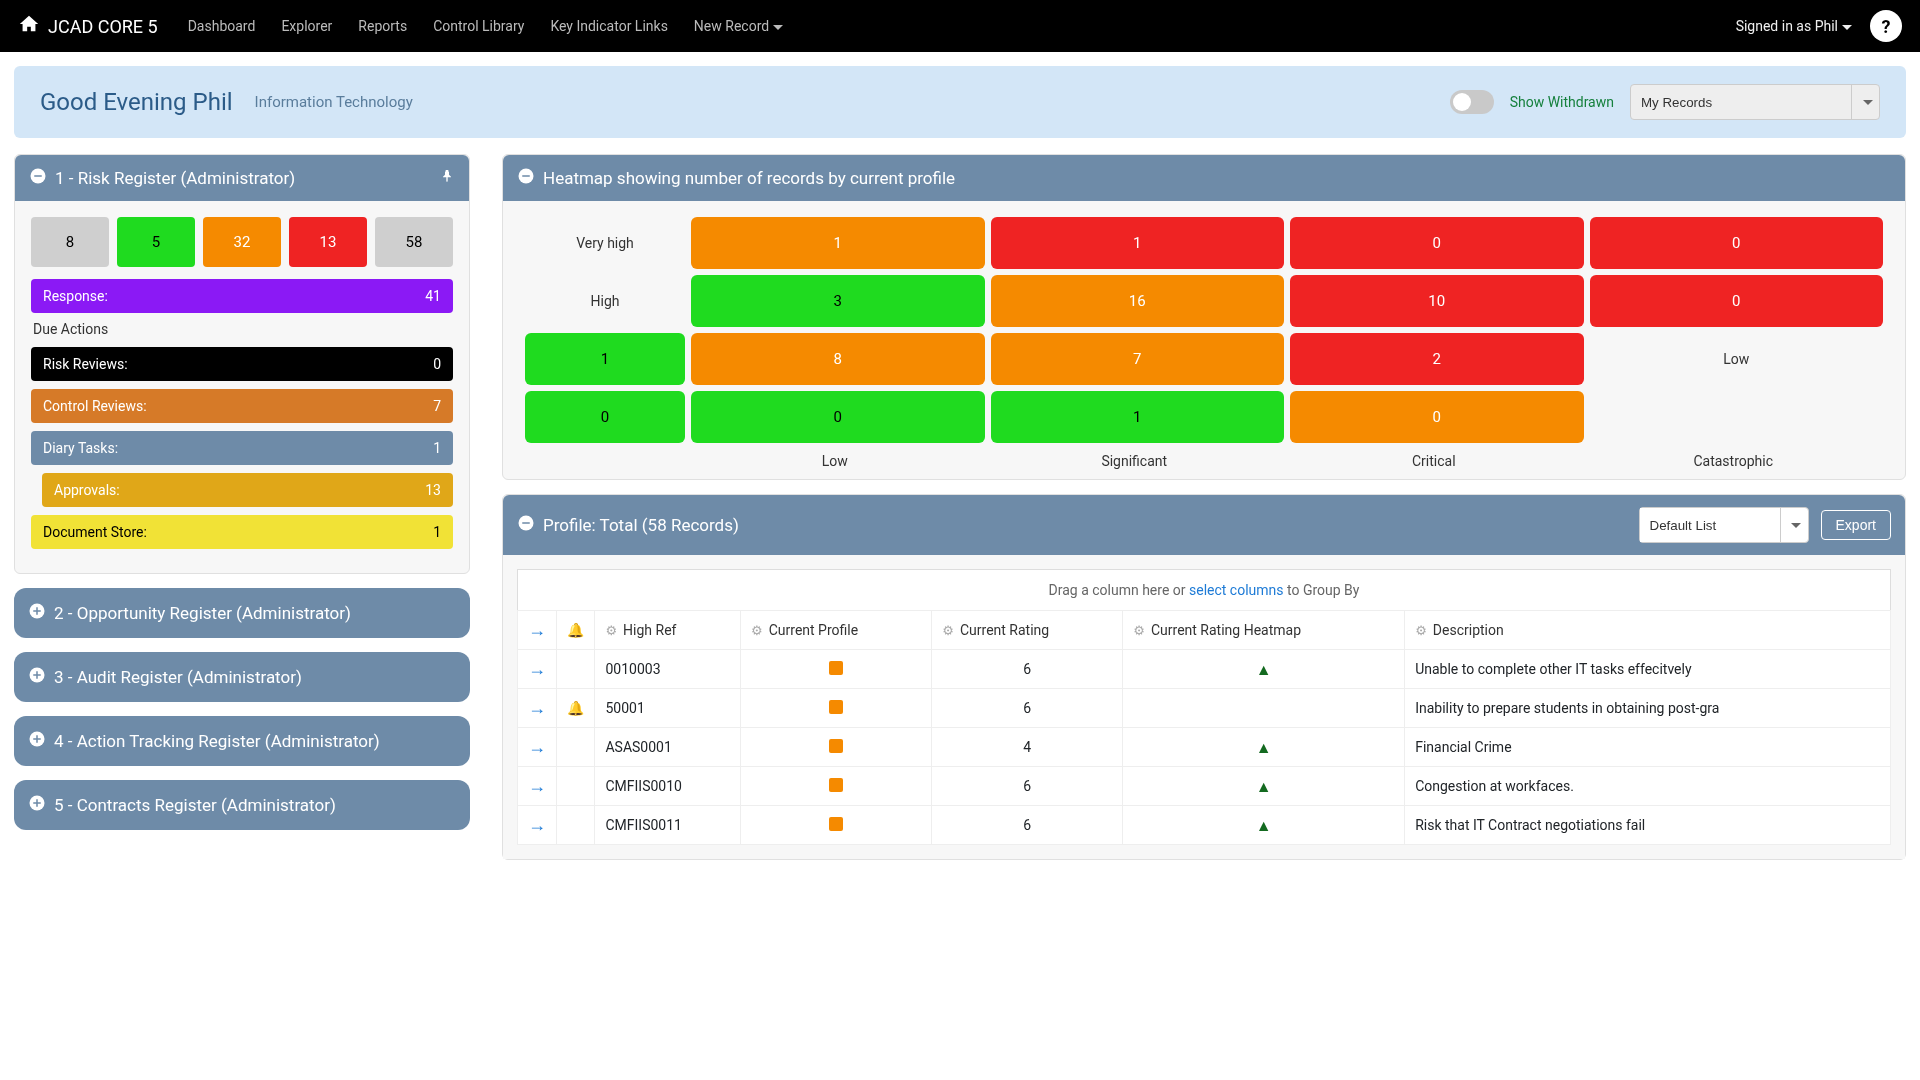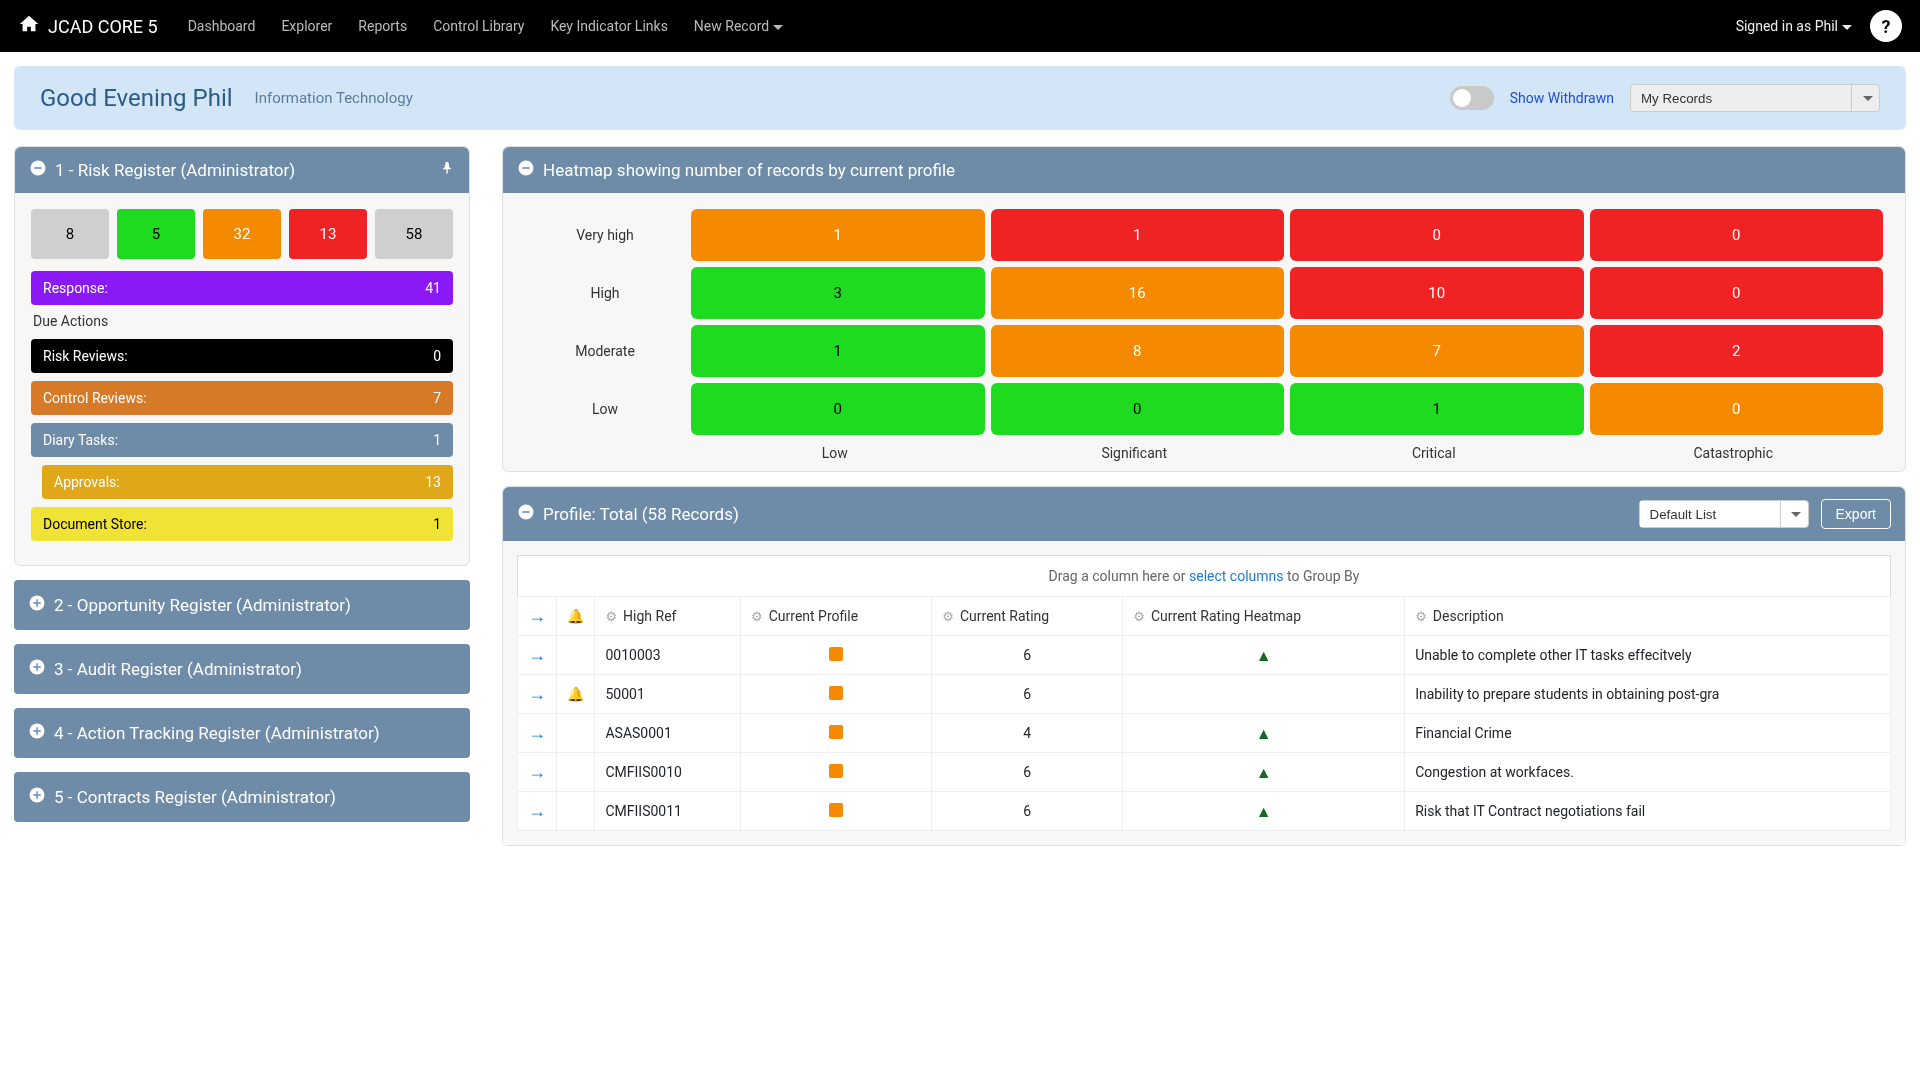--- a/index.html
+++ b/index.html
@@ -53,7 +53,7 @@
   .greeting-right { margin-left:auto; display:flex; align-items:center; gap:16px; }
   .toggle { width: 44px; height: 24px; background: #c9c9c9; border-radius: 12px; position: relative; }
   .toggle::after { content:''; position:absolute; left:3px; top:3px; width:18px; height:18px; background:#fff; border-radius:50%; }
-  .show-lbl { color:#1d4ed8; }
+  .show-lbl { color:#15803d; }
   .dropdown {
     height: 28px; background:#eee; border:1px solid #ccc; border-radius:4px;
     display:flex; align-items:center;

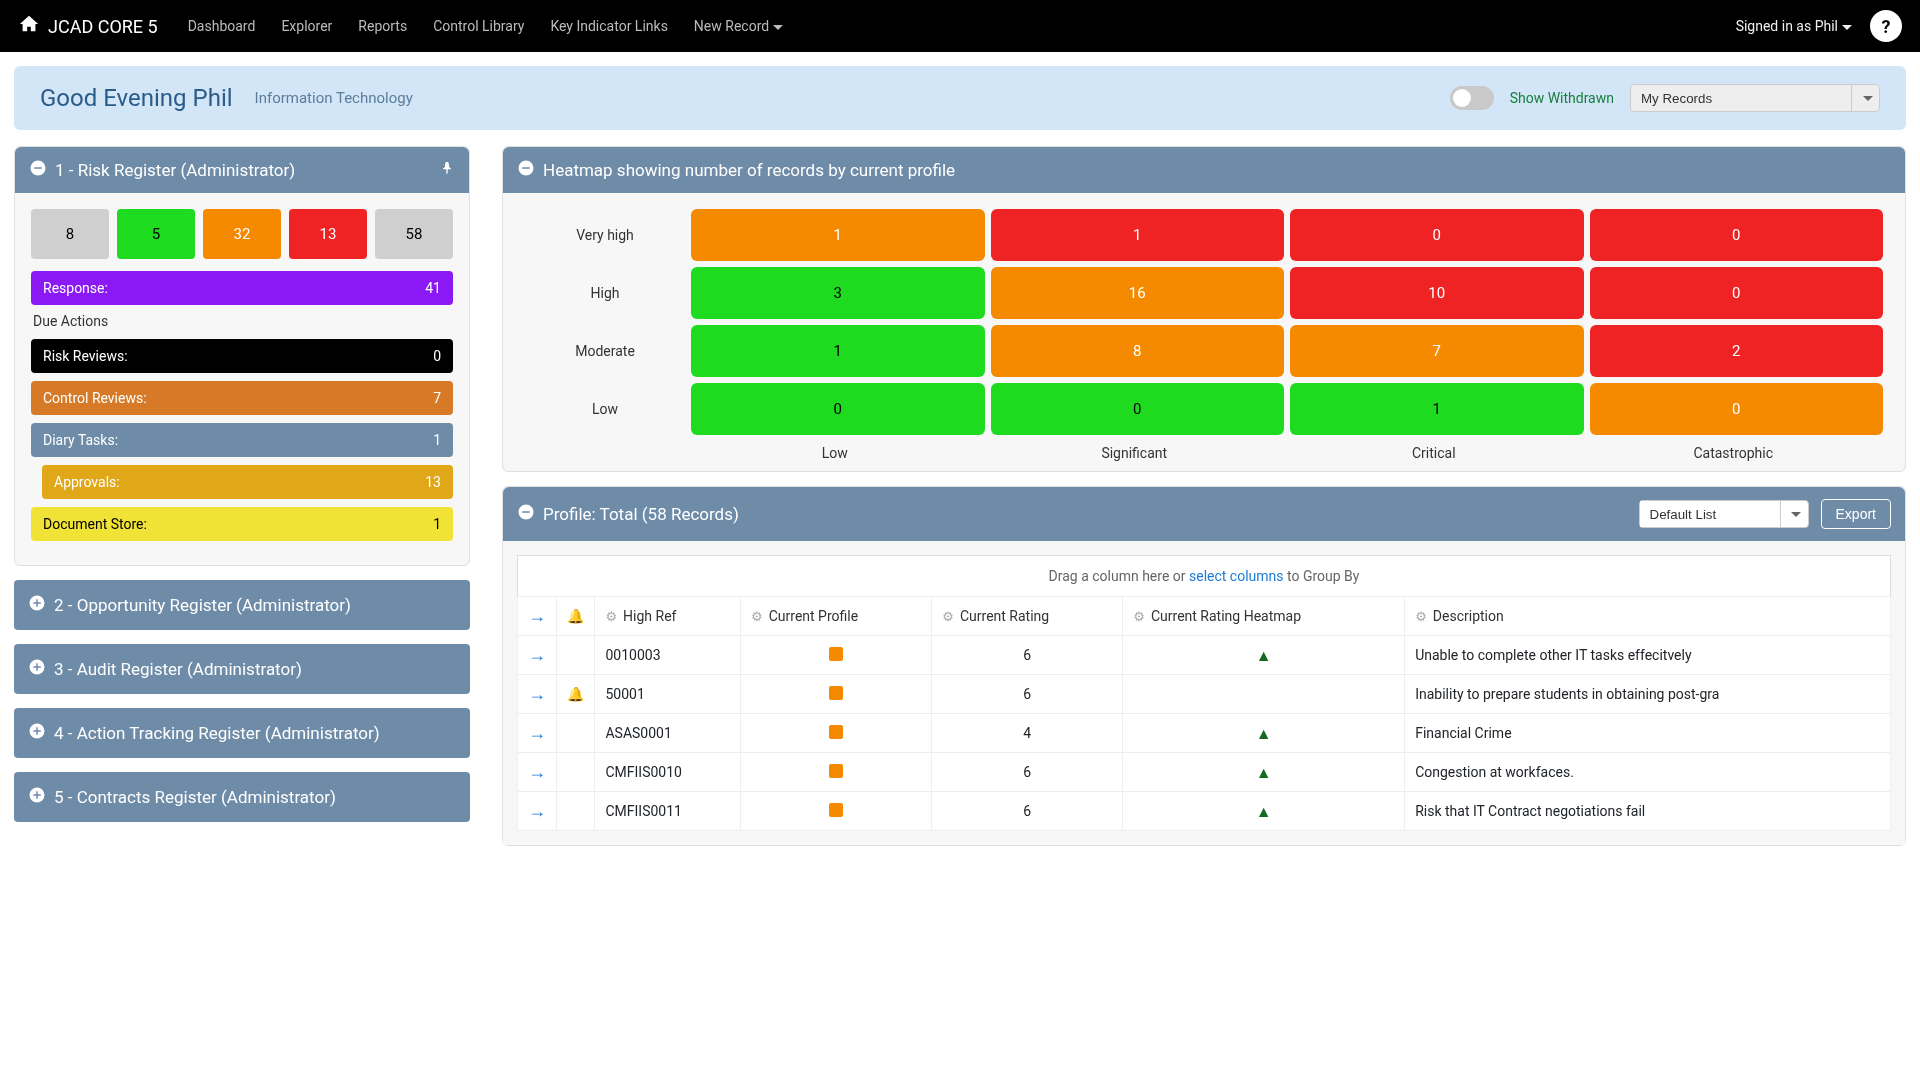--- a/index.html
+++ b/index.html
@@ -55,7 +55,7 @@
   .toggle::after { content:''; position:absolute; left:3px; top:3px; width:18px; height:18px; background:#fff; border-radius:50%; }
   .show-lbl { color:#15803d; }
   .dropdown {
-    height: 28px; background:#eee; border:1px solid #ccc; border-radius:4px;
+    height: 36px; background:#eee; border:1px solid #ccc; border-radius:4px;
     display:flex; align-items:center;
   }
   .dropdown-input { border:none; background:transparent; padding:0 10px; height:100%; width:220px; outline:none; color:#333; }

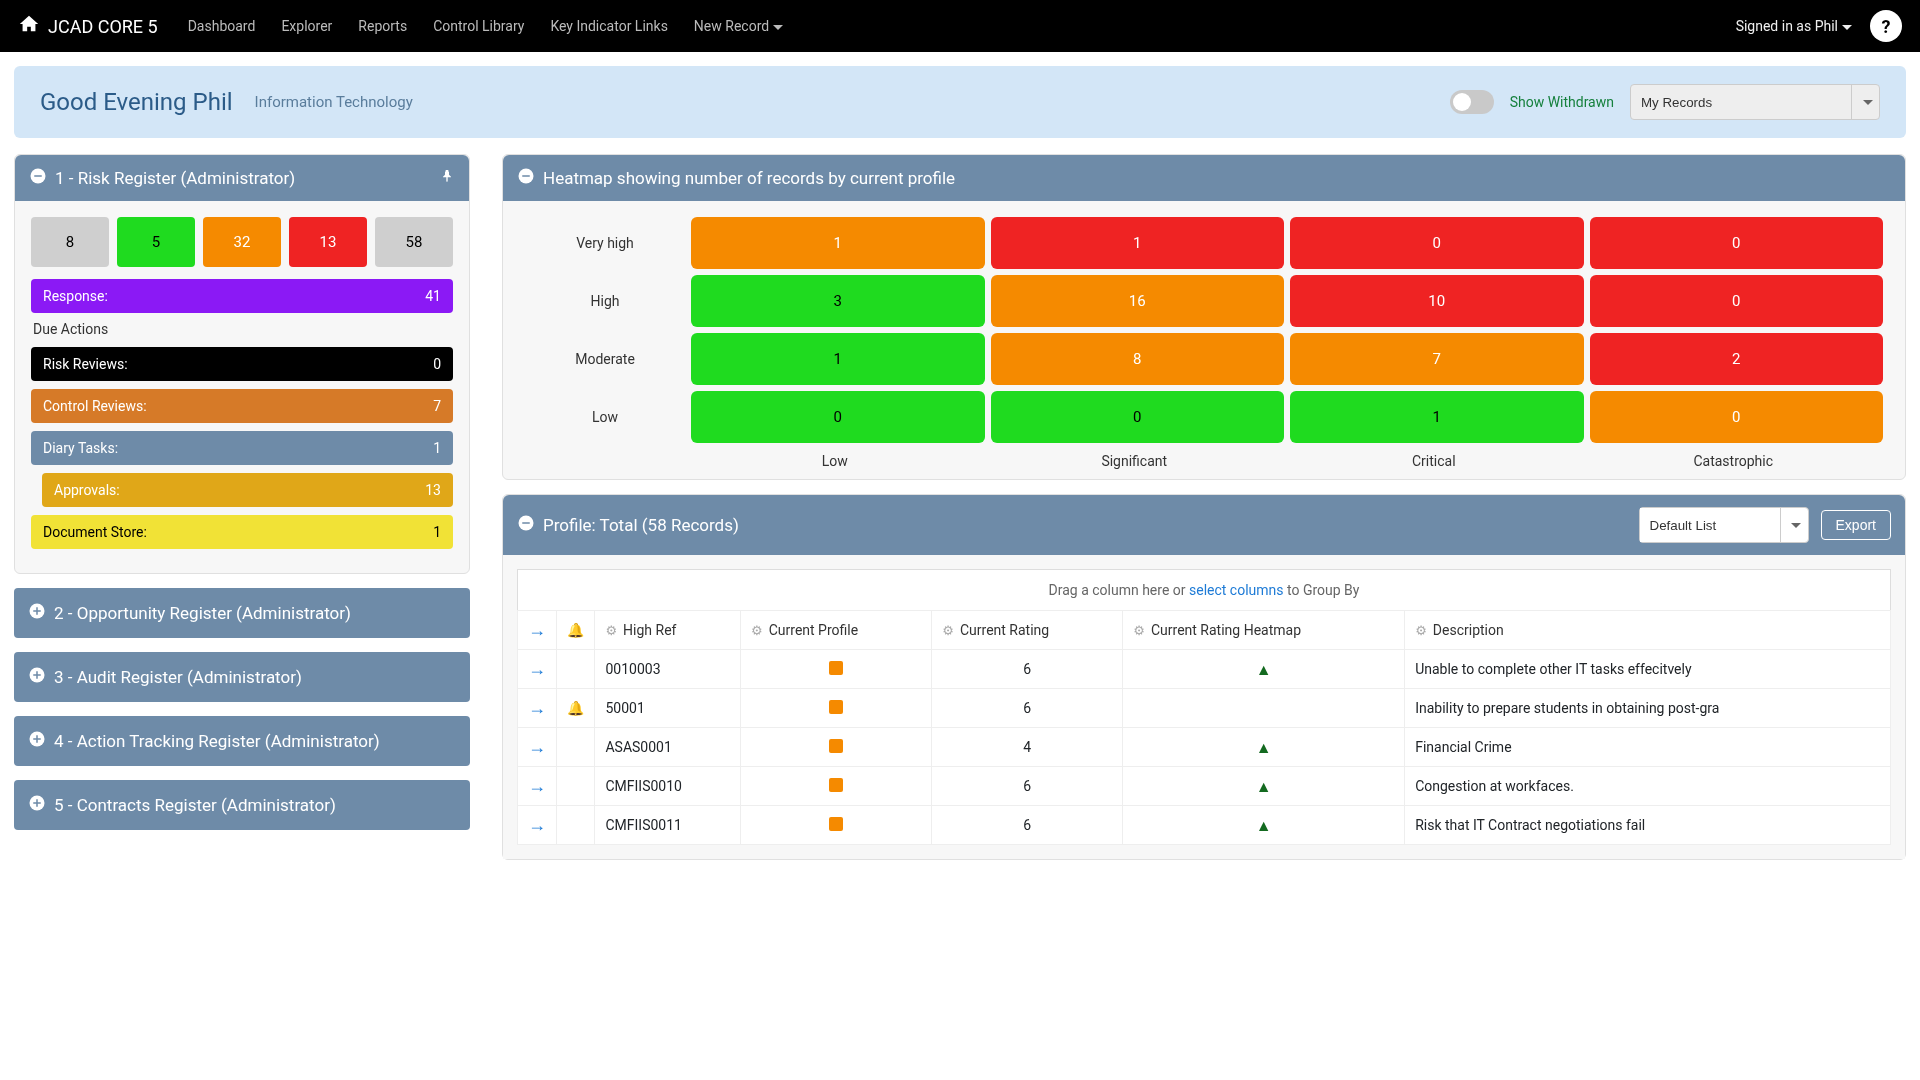--- a/index.html
+++ b/index.html
@@ -280,7 +280,6 @@
               <div class="hm-cell c-orange2">16</div>
               <div class="hm-cell c-red">10</div>
               <div class="hm-cell c-red">0</div>
-              <div class="hm-rowlbl">Moderate</div>
               <div class="hm-cell c-green">1</div>
               <div class="hm-cell c-orange2">8</div>
               <div class="hm-cell c-orange2">7</div>

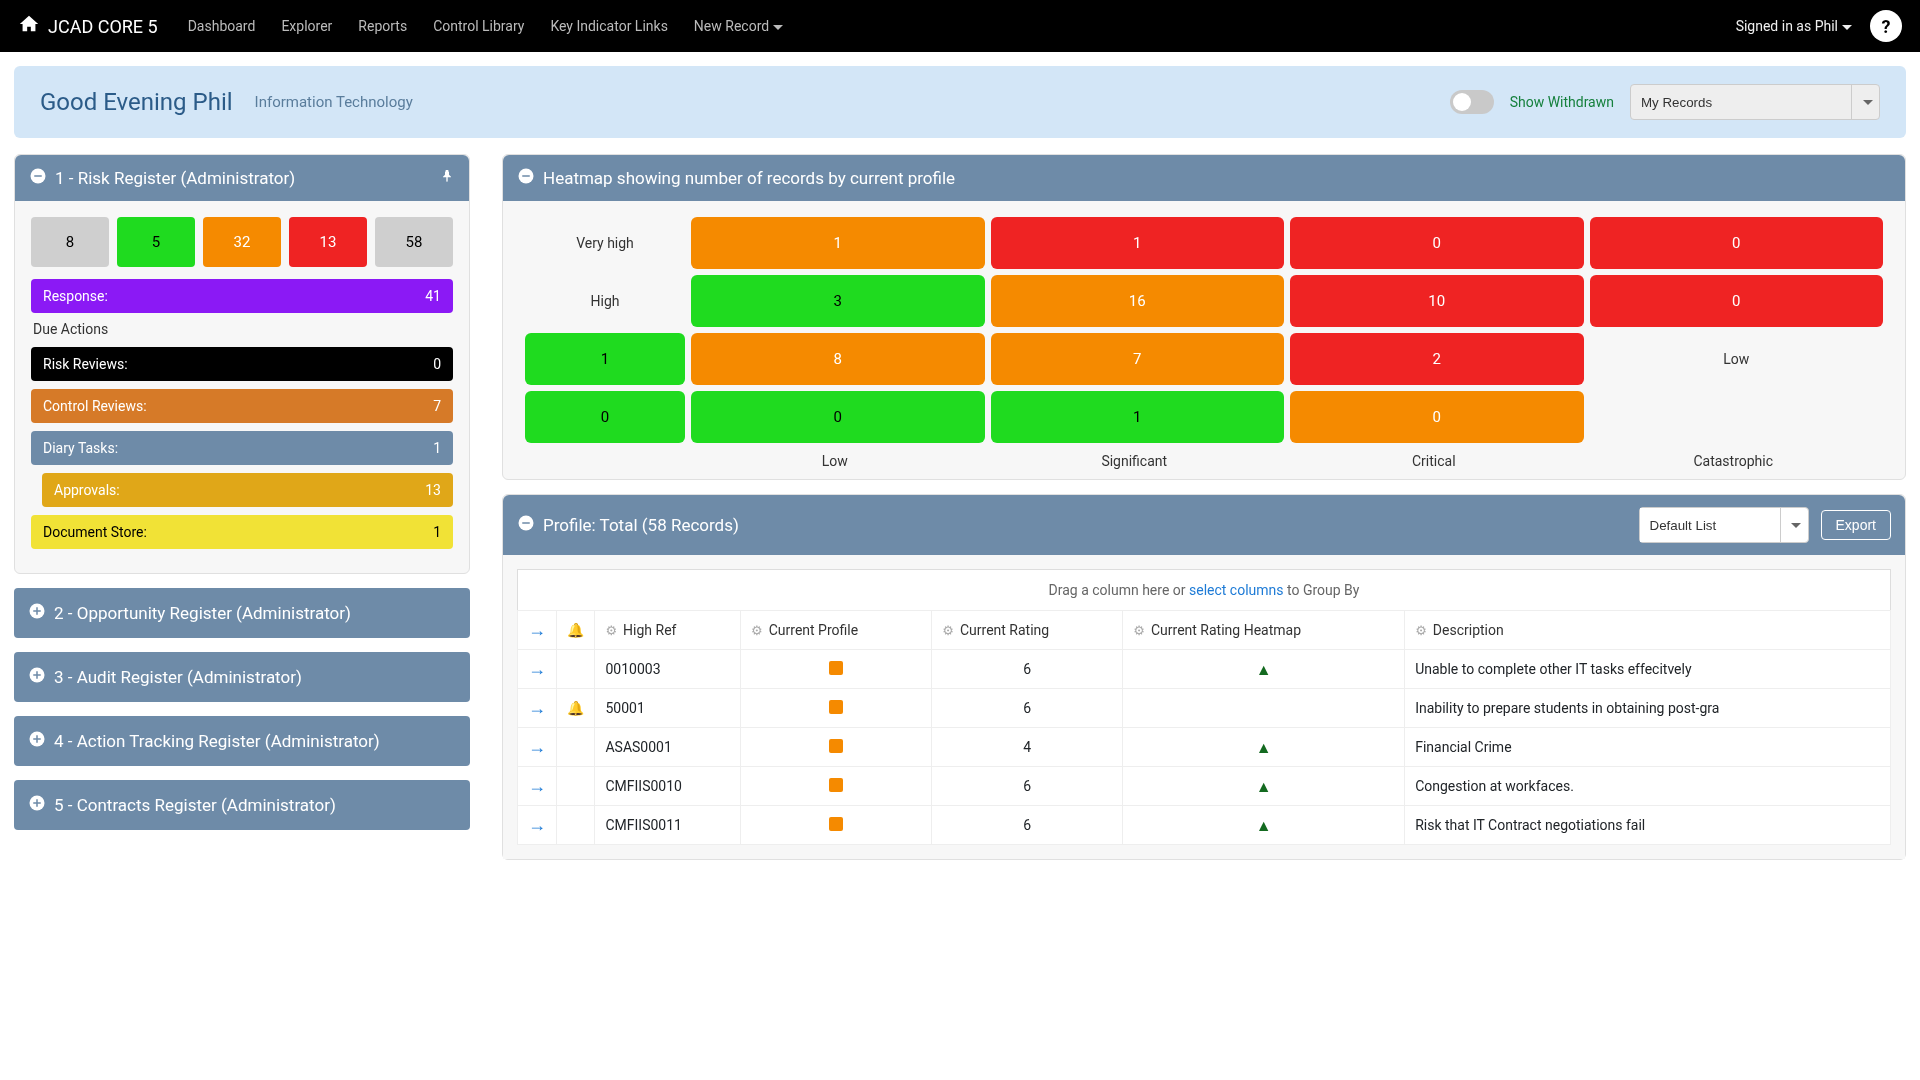--- a/index.html
+++ b/index.html
@@ -71,7 +71,7 @@
     display:flex; align-items:center; gap:8px; font-size:17px;
   }
   .panel-header.collapsed, .collapsed-row {
-    background:#6e8ba8; color:#fff; padding:14px 14px; border-radius:4px;
+    background:#6e8ba8; color:#fff; padding:14px 14px; border-radius:12px;
     display:flex; align-items:center; gap:8px; font-size:17px; margin-bottom:14px;
   }
   .hdr-icon svg { width:18px; height:18px; fill:#fff; }

